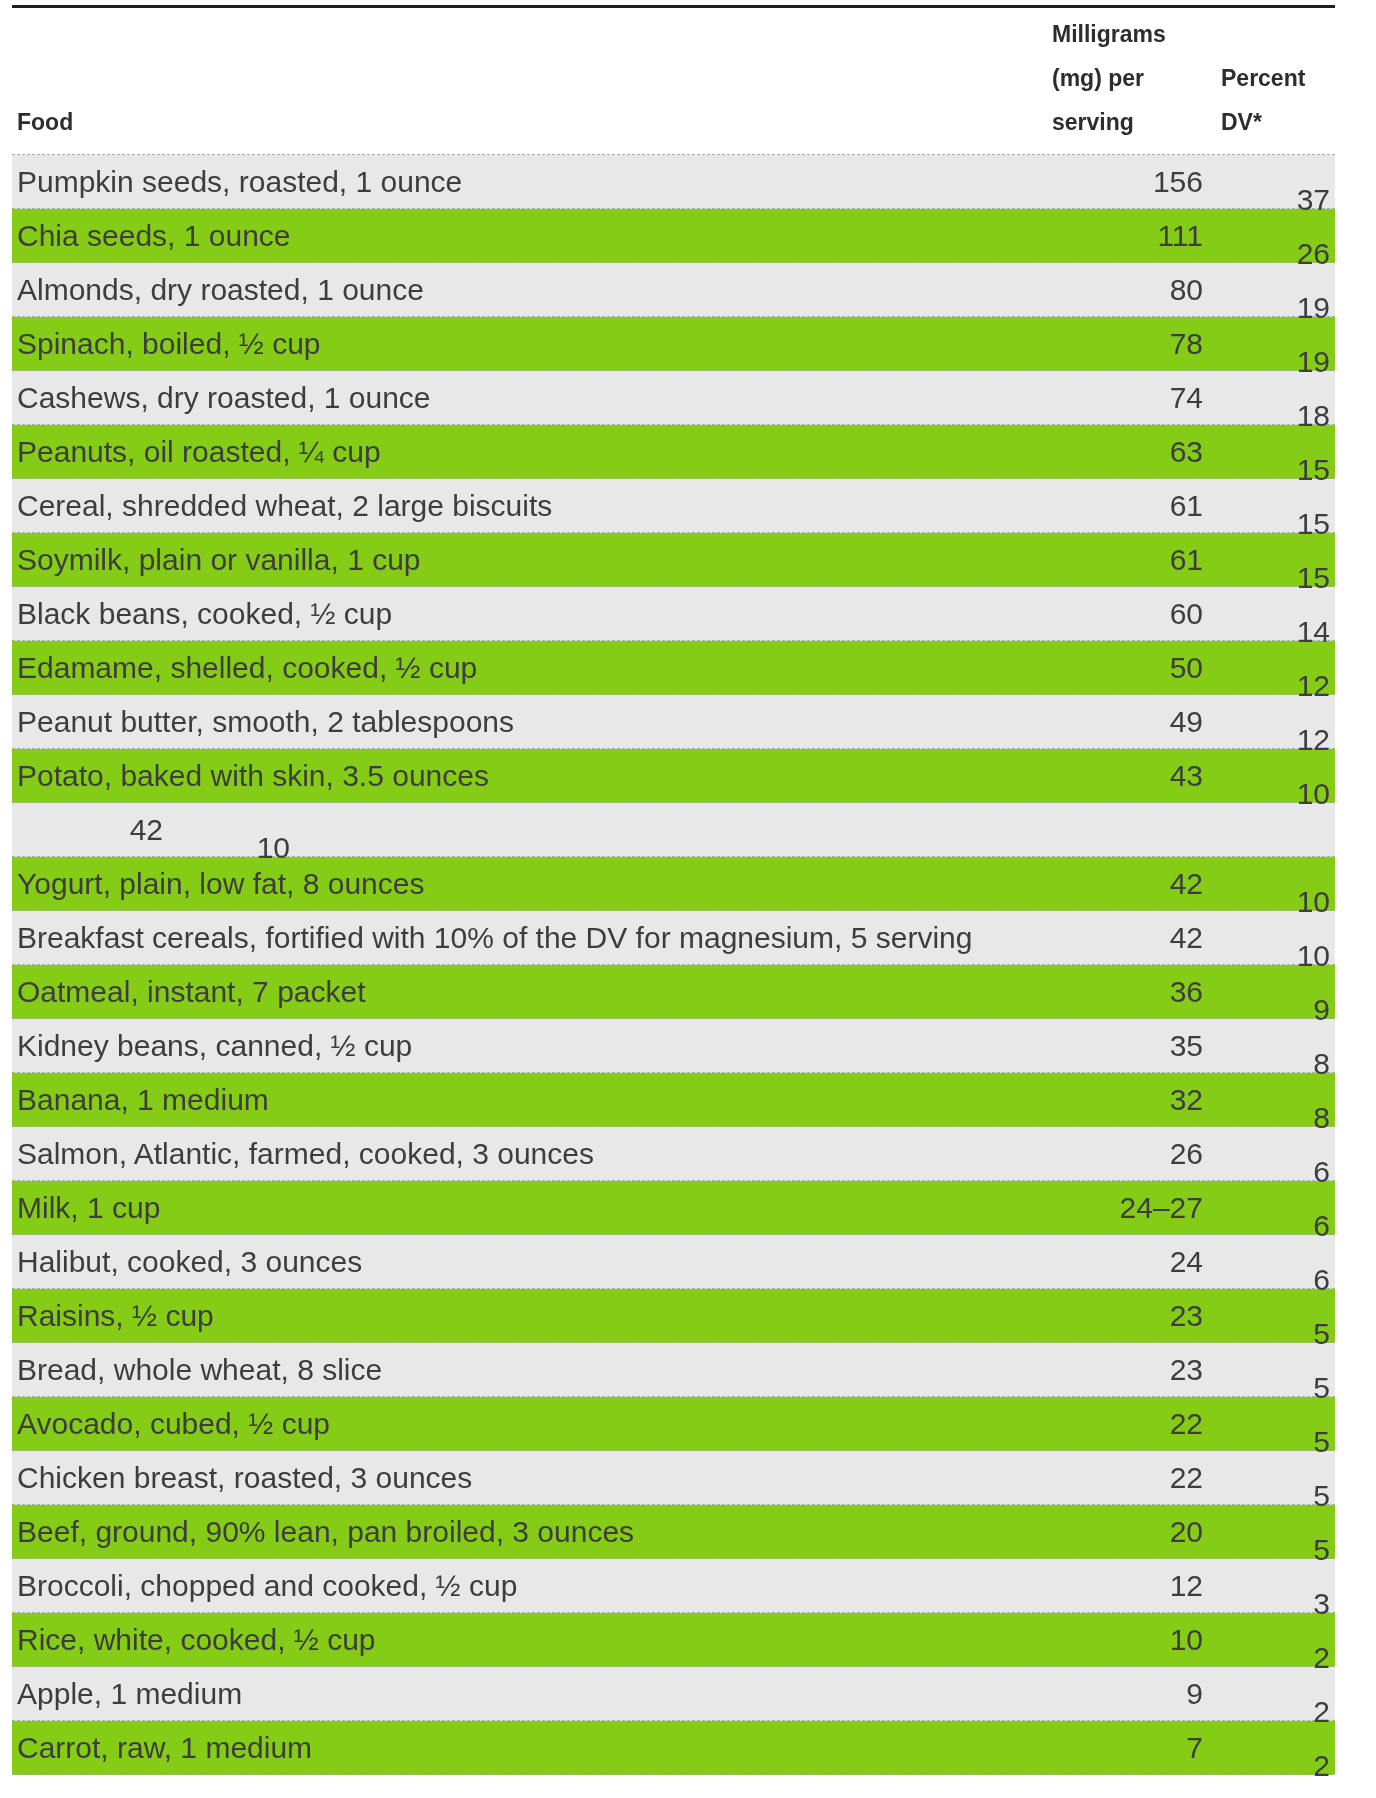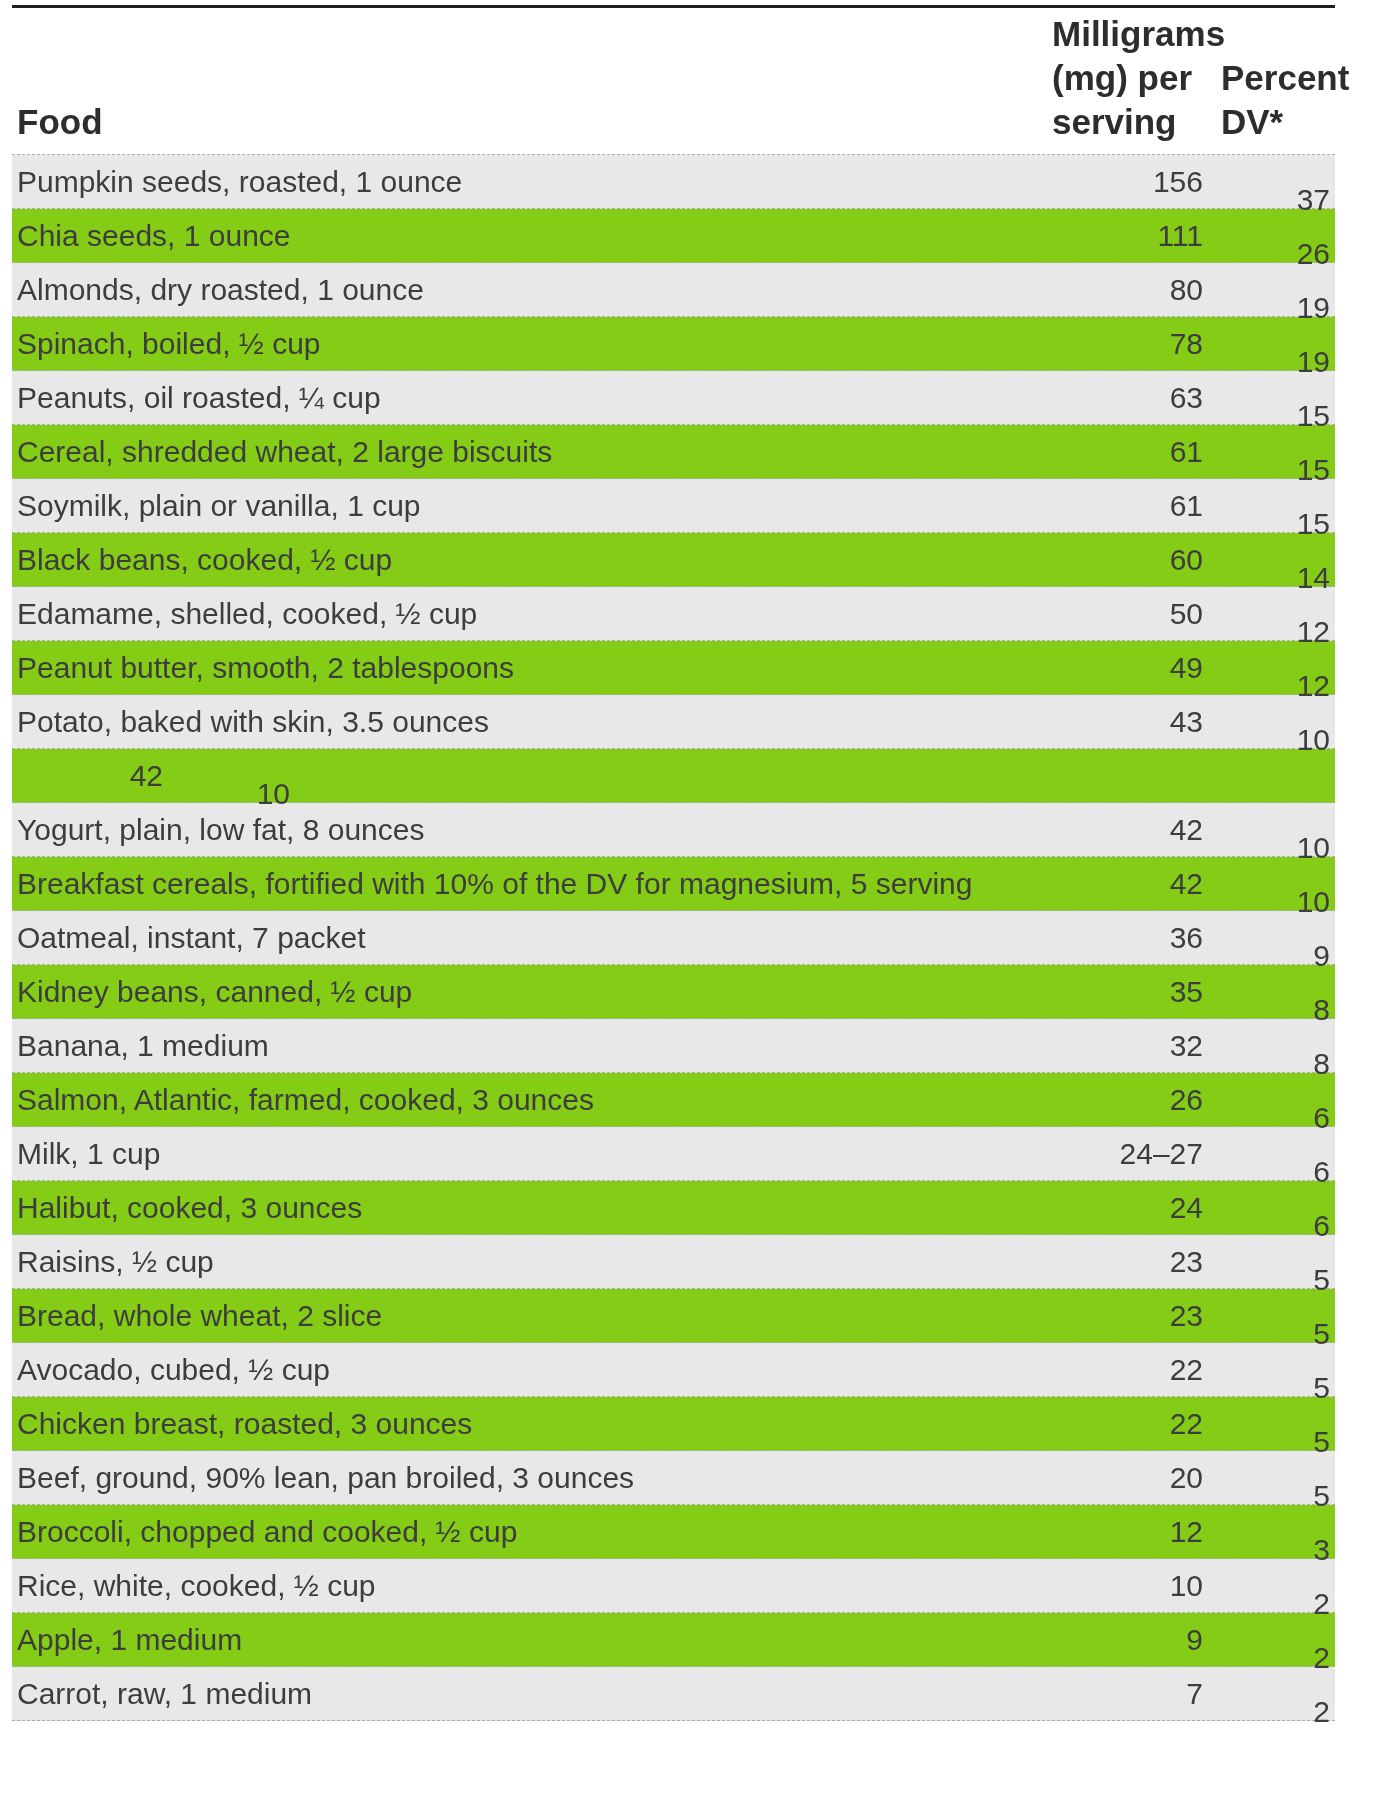--- a/index.html
+++ b/index.html
@@ -26,7 +26,7 @@
     border-bottom: 1px dashed #acacac;
   }
   .hcell {
-    font-size: 35px;
+    font-size: 23px;
     font-weight: bold;
     line-height: 44px;
     color: #2d2d2d;

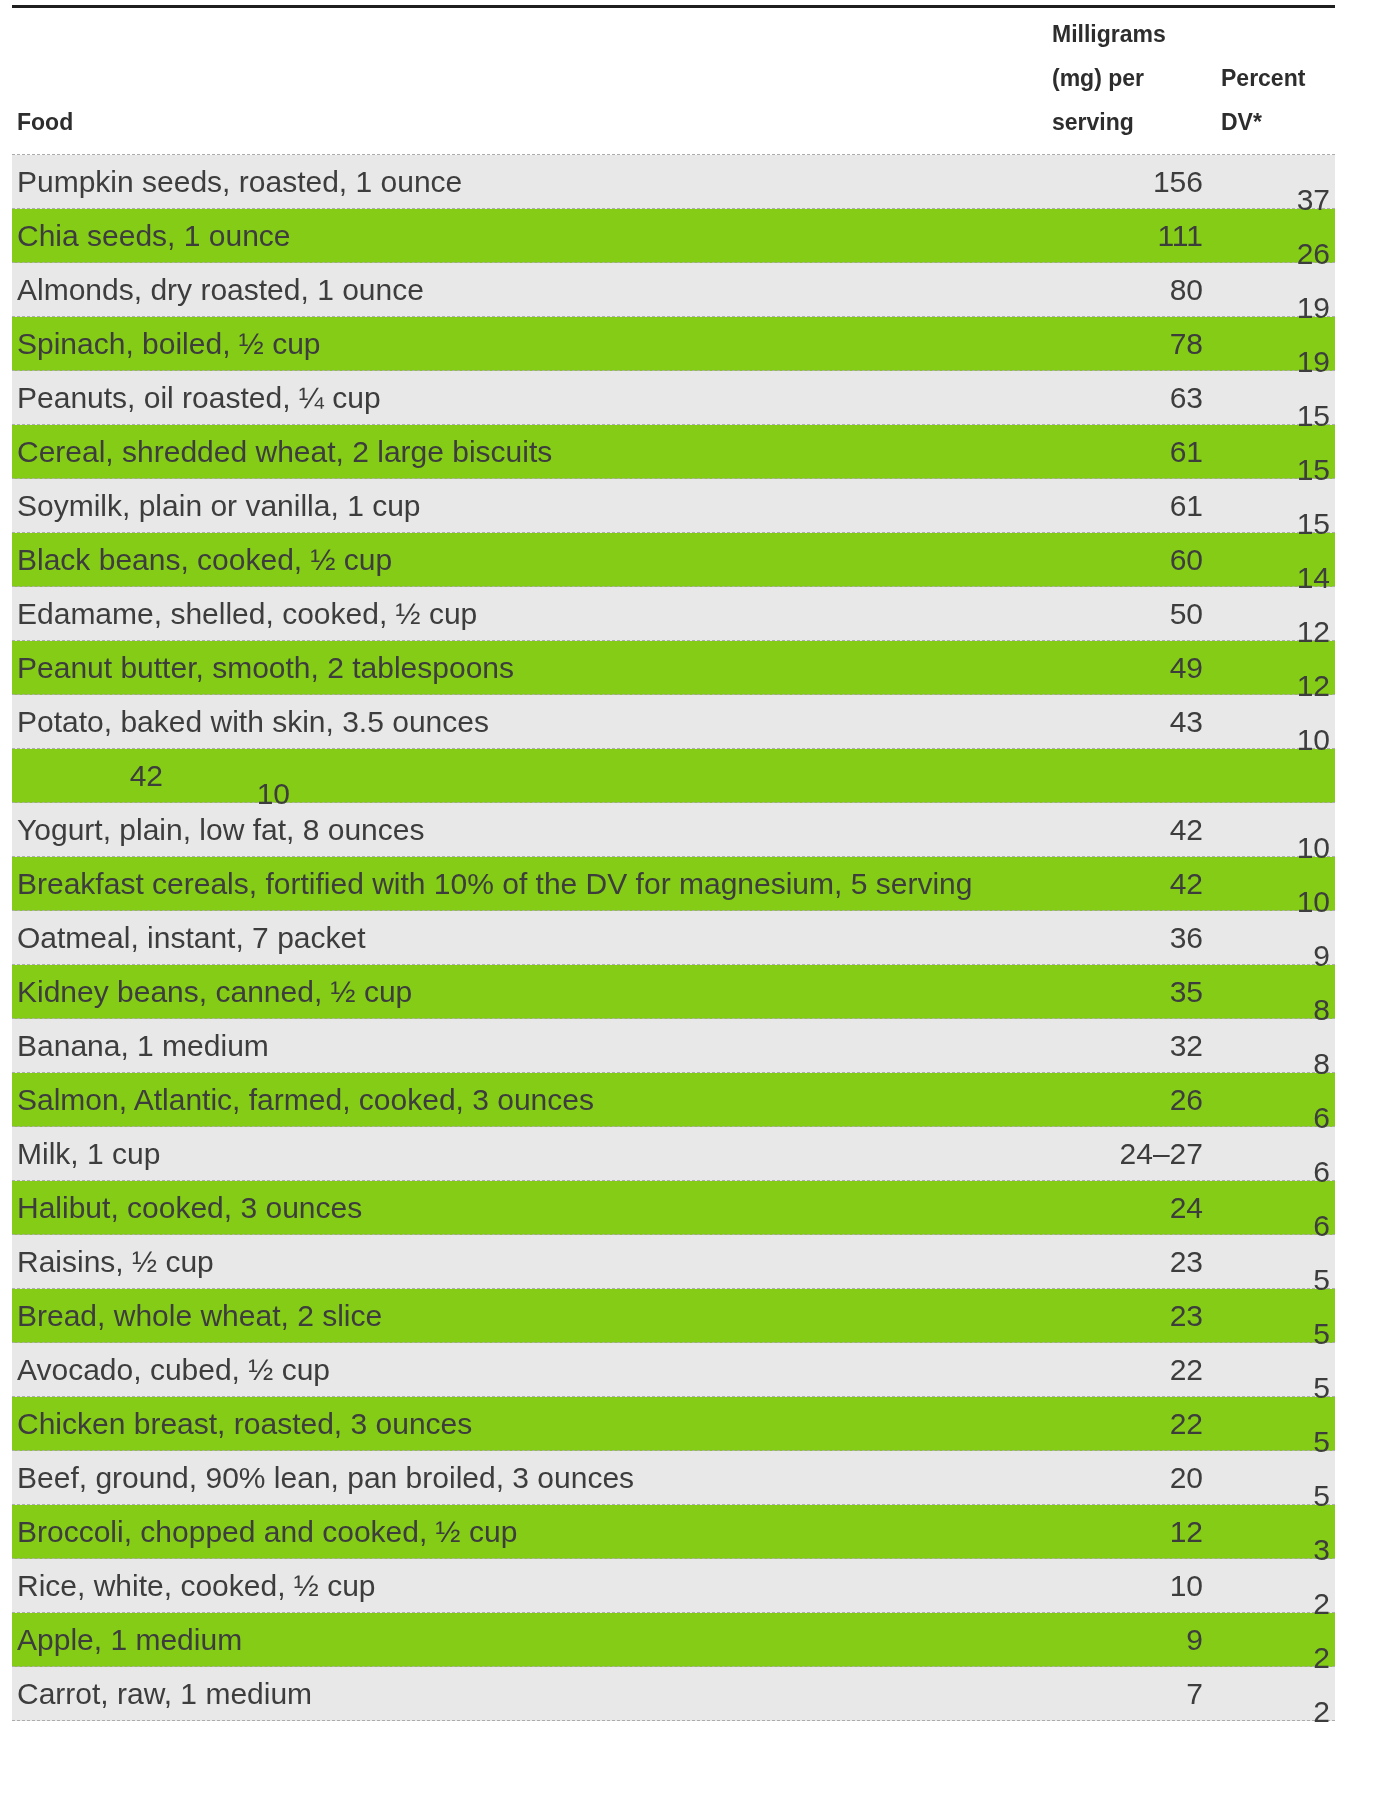--- a/index.html
+++ b/index.html
@@ -111,6 +111,11 @@
     <div class="cell c-dv">19</div>
   </div>
     <div class="row">
+    <div class="cell c-food">Cashews, dry roasted, 1 ounce</div>
+    <div class="cell c-mg">74</div>
+    <div class="cell c-dv">18</div>
+  </div>
+    <div class="row">
     <div class="cell c-food">Peanuts, oil roasted, ¼ cup</div>
     <div class="cell c-mg">63</div>
     <div class="cell c-dv">15</div>

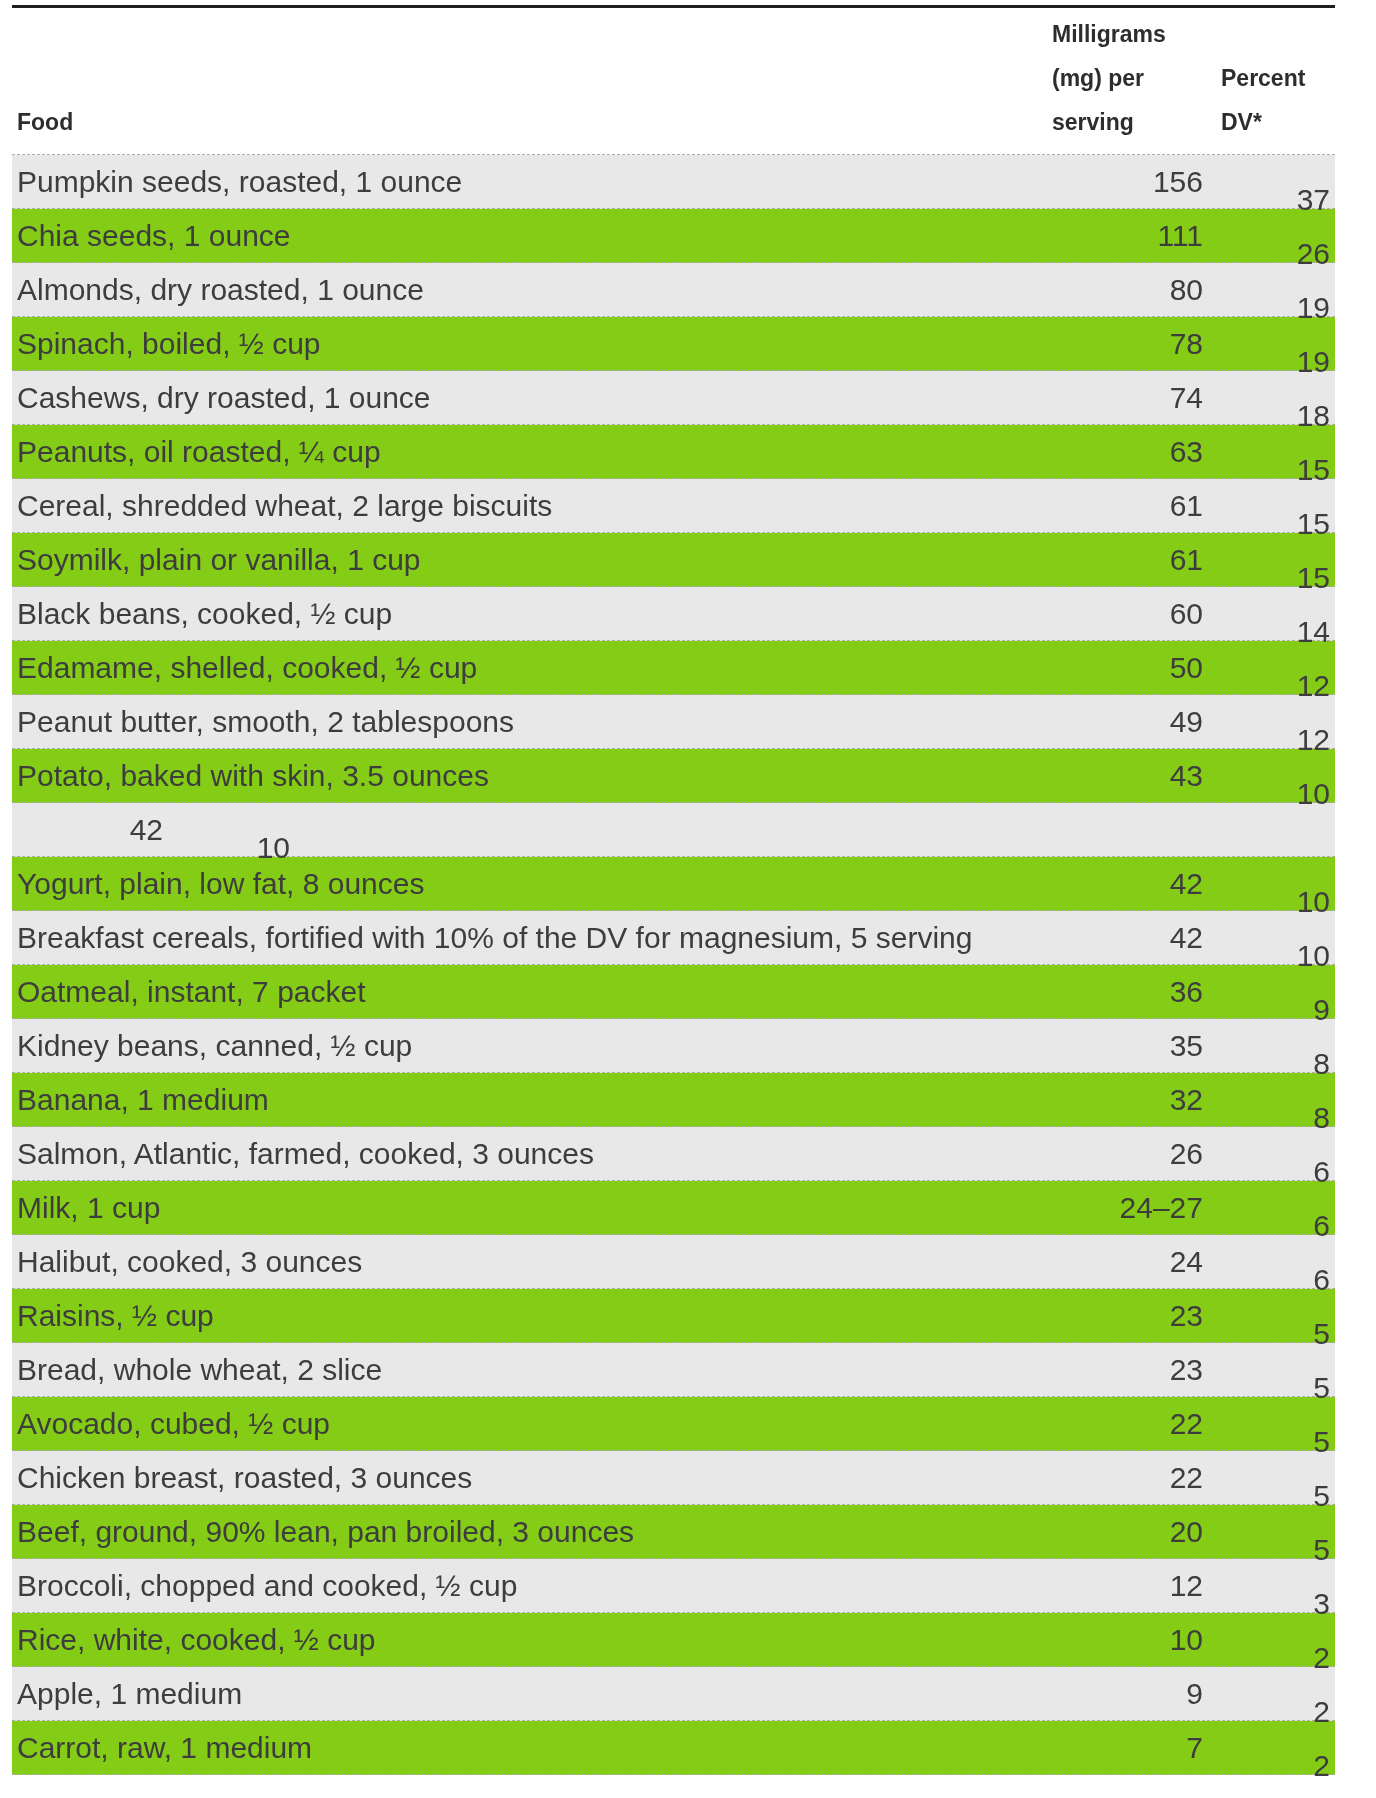--- a/index.html
+++ b/index.html
@@ -200,7 +200,7 @@
     <div class="cell c-dv">5</div>
   </div>
     <div class="row">
-    <div class="cell c-food">Bread, whole wheat, 2 slice</div>
+    <div class="cell c-food">Bread, whole wheat, 8 slice</div>
     <div class="cell c-mg">23</div>
     <div class="cell c-dv">5</div>
   </div>

